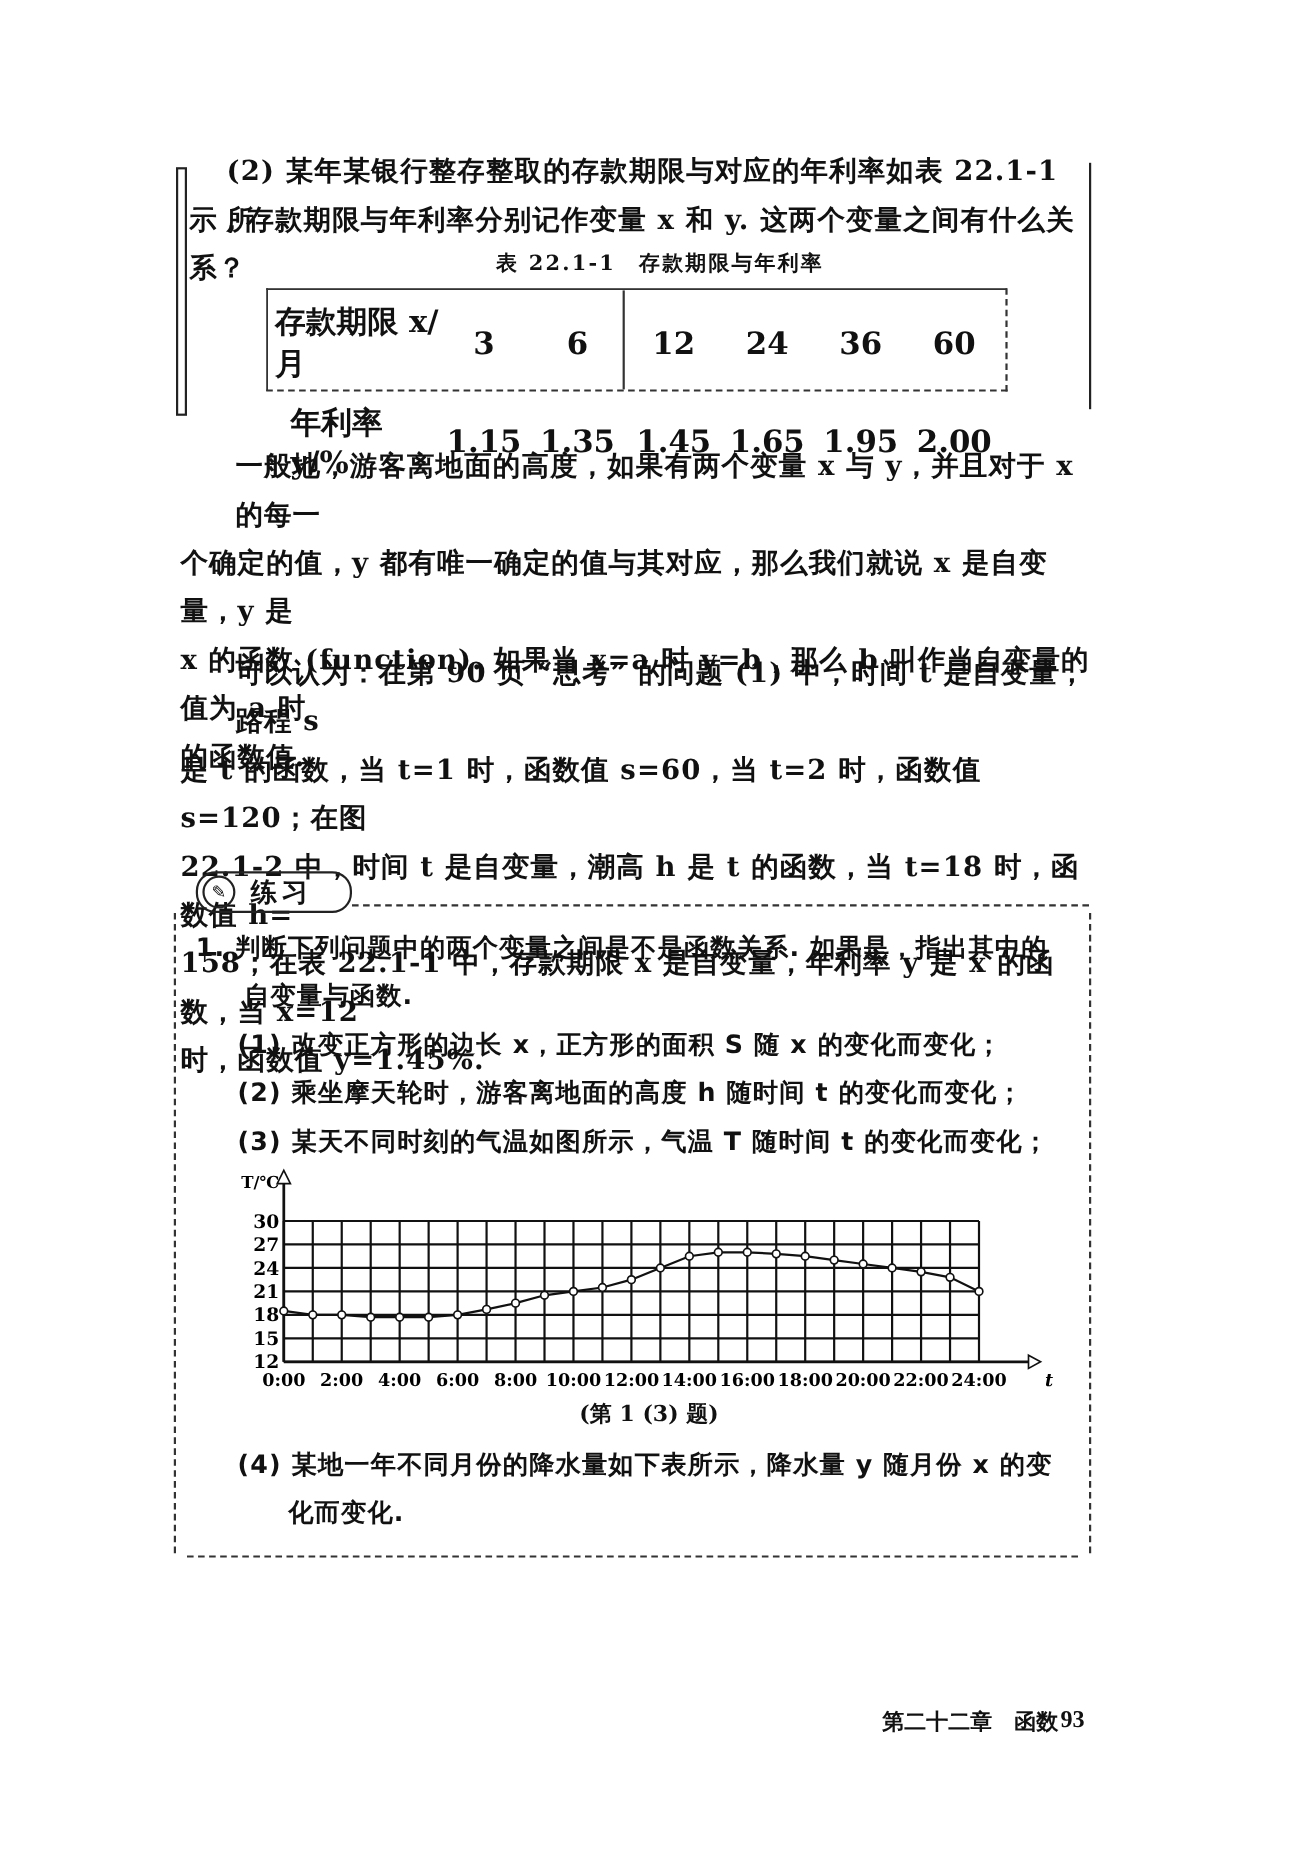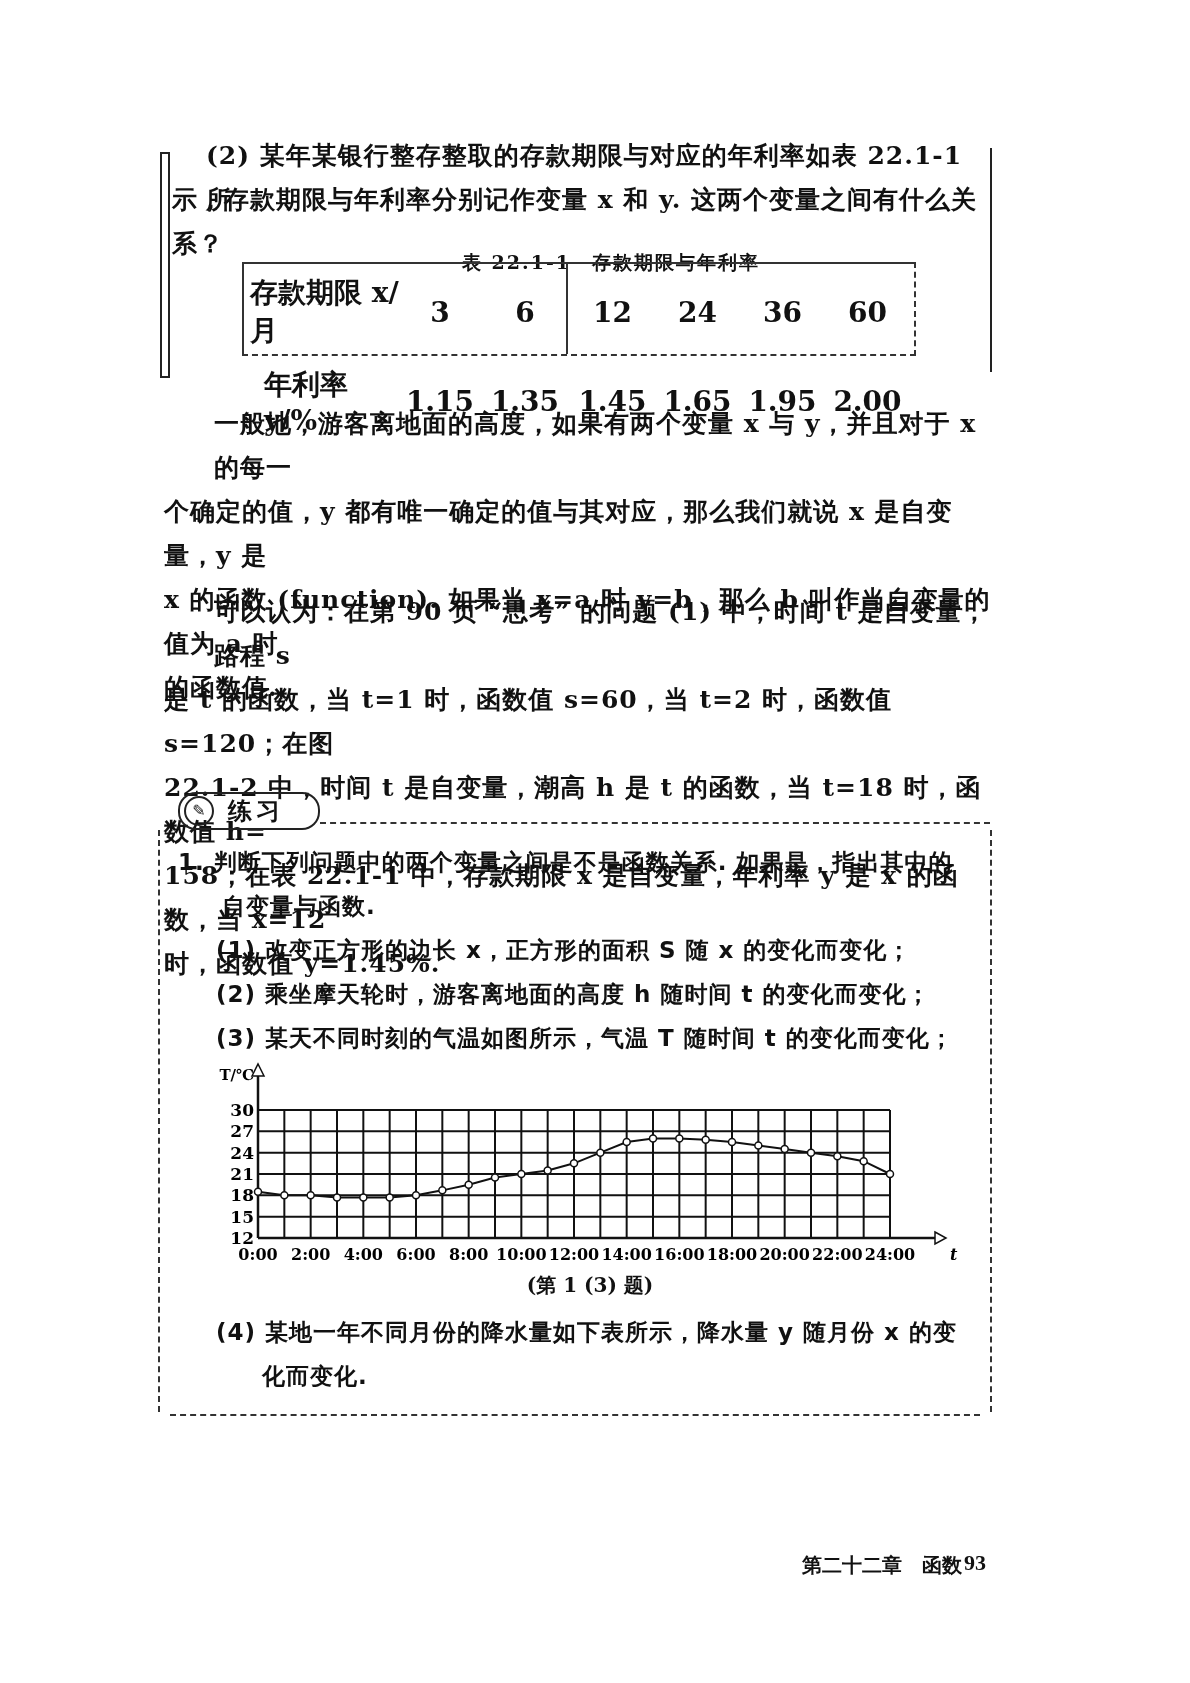--- a/index.html
+++ b/index.html
@@ -27,7 +27,7 @@
 <div class="abs para" style="left:206px; top:134px; width:790px;">(2) 某年某银行整存整取的存款期限与对应的年利率如表 22.1-1 所</div>
 <div class="abs para" style="left:172px; top:178px; width:820px;">示，存款期限与年利率分别记作变量 x 和 y. 这两个变量之间有什么关系？</div>
 
-<div class="abs tbl-title" style="left:440px; top:226px; width:320px; text-align:right;margin-top:24px;">表 22.1-1　存款期限与年利率</div>
+<div class="abs tbl-title" style="left:440px; top:226px; width:320px; text-align:center;">表 22.1-1　存款期限与年利率</div>
 
 <div class="abs" style="left:242px; top:262px; width:670px; height:90px; border-top:2px solid #333; border-bottom:2px dashed #333; border-left:2px solid #333; border-right:2px dashed #333;">
   <div class="abs" style="left:322px; top:0; height:90px; border-left:2px solid #333;"></div>

